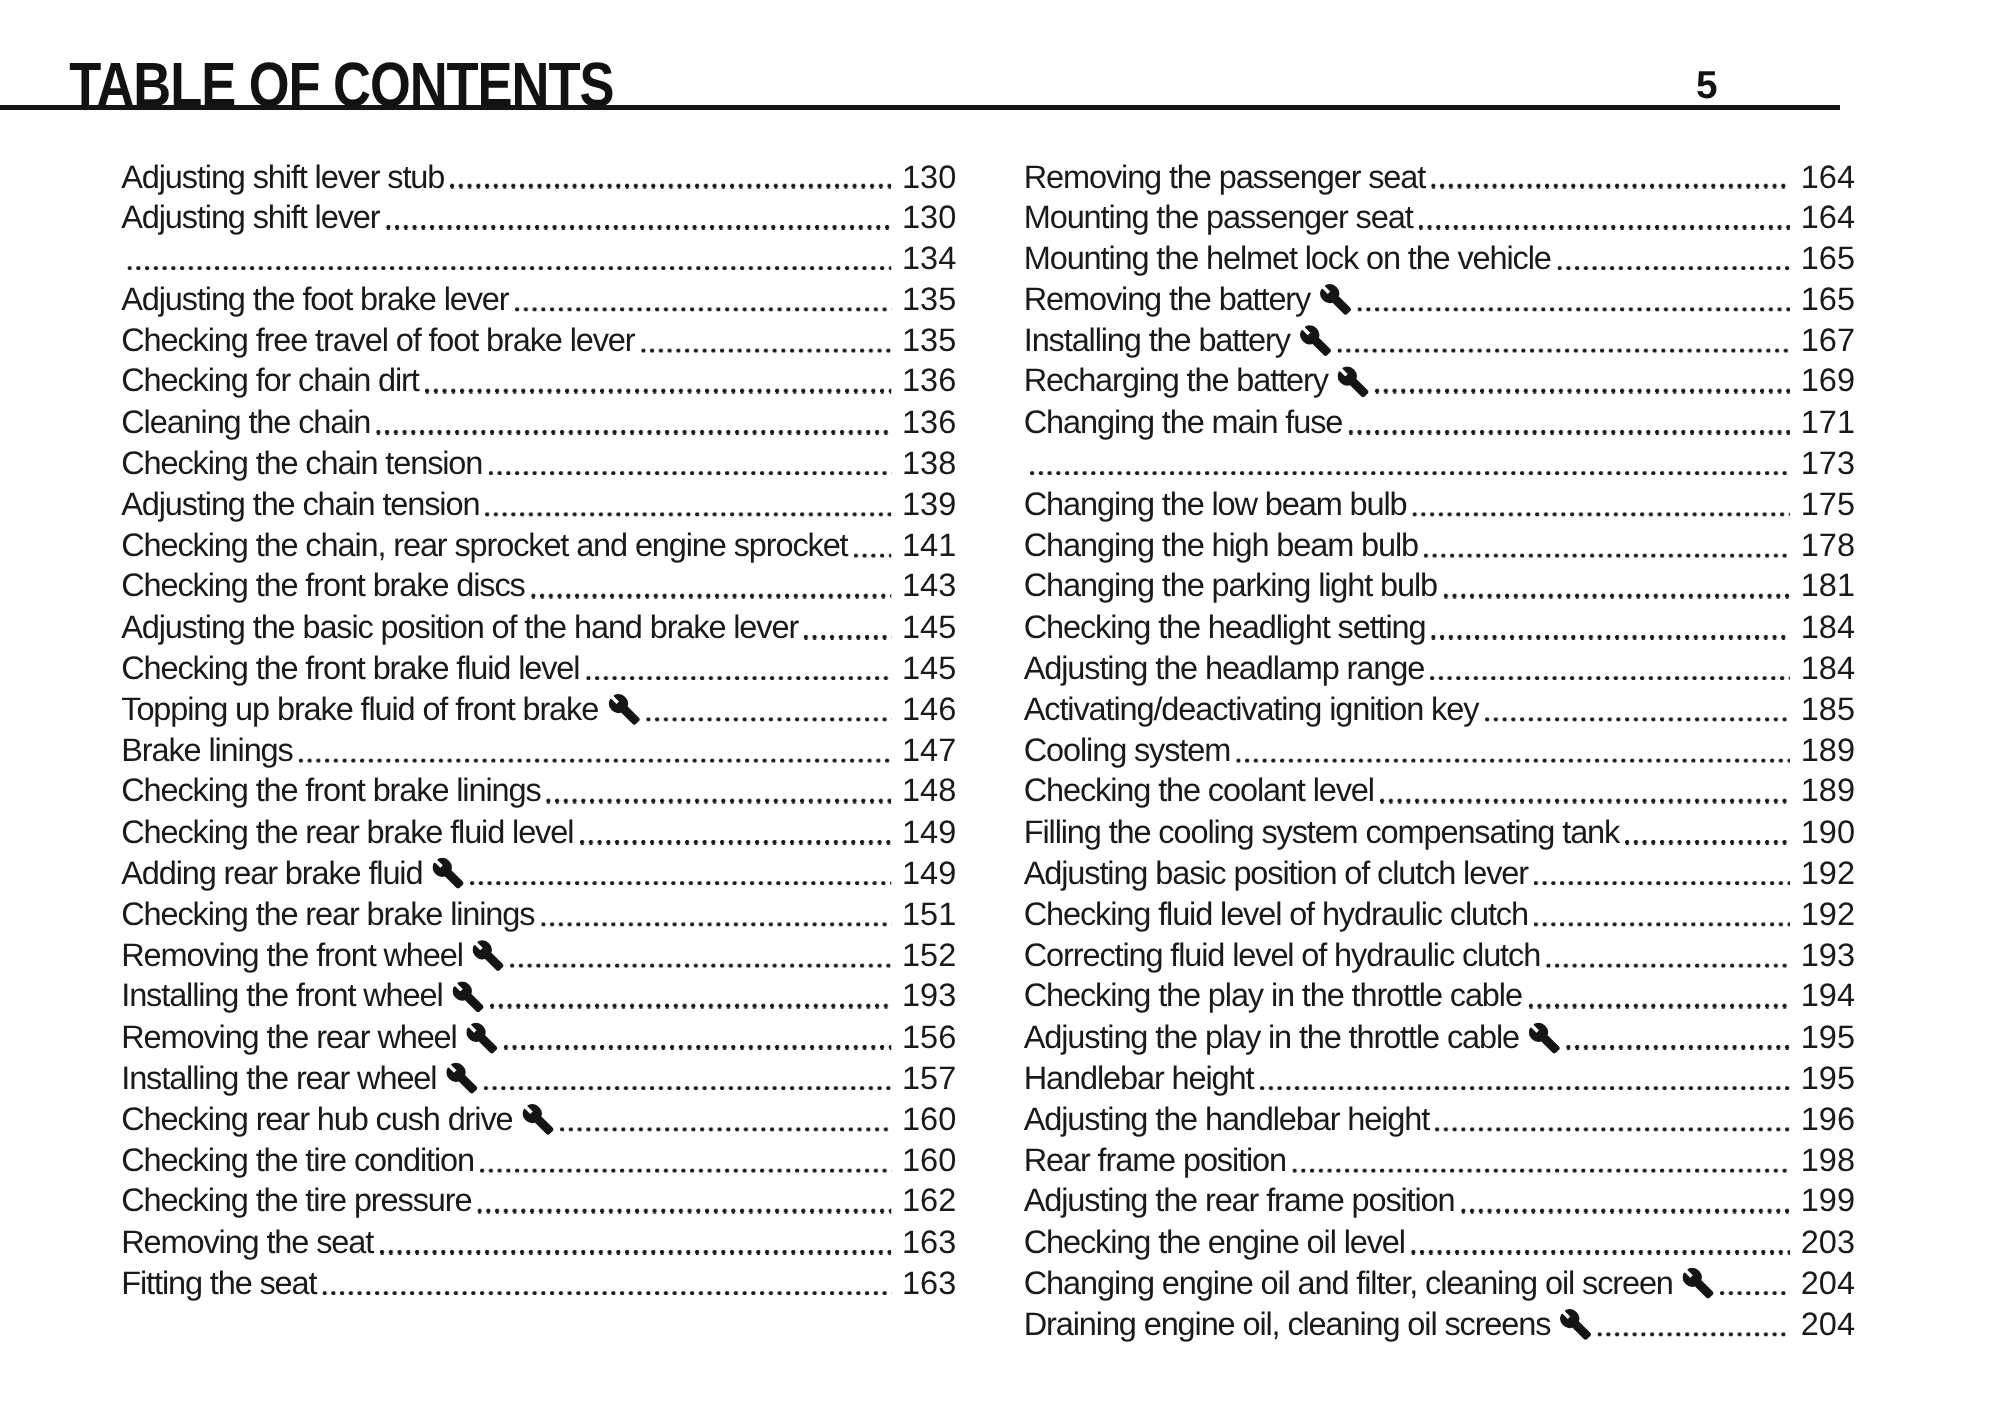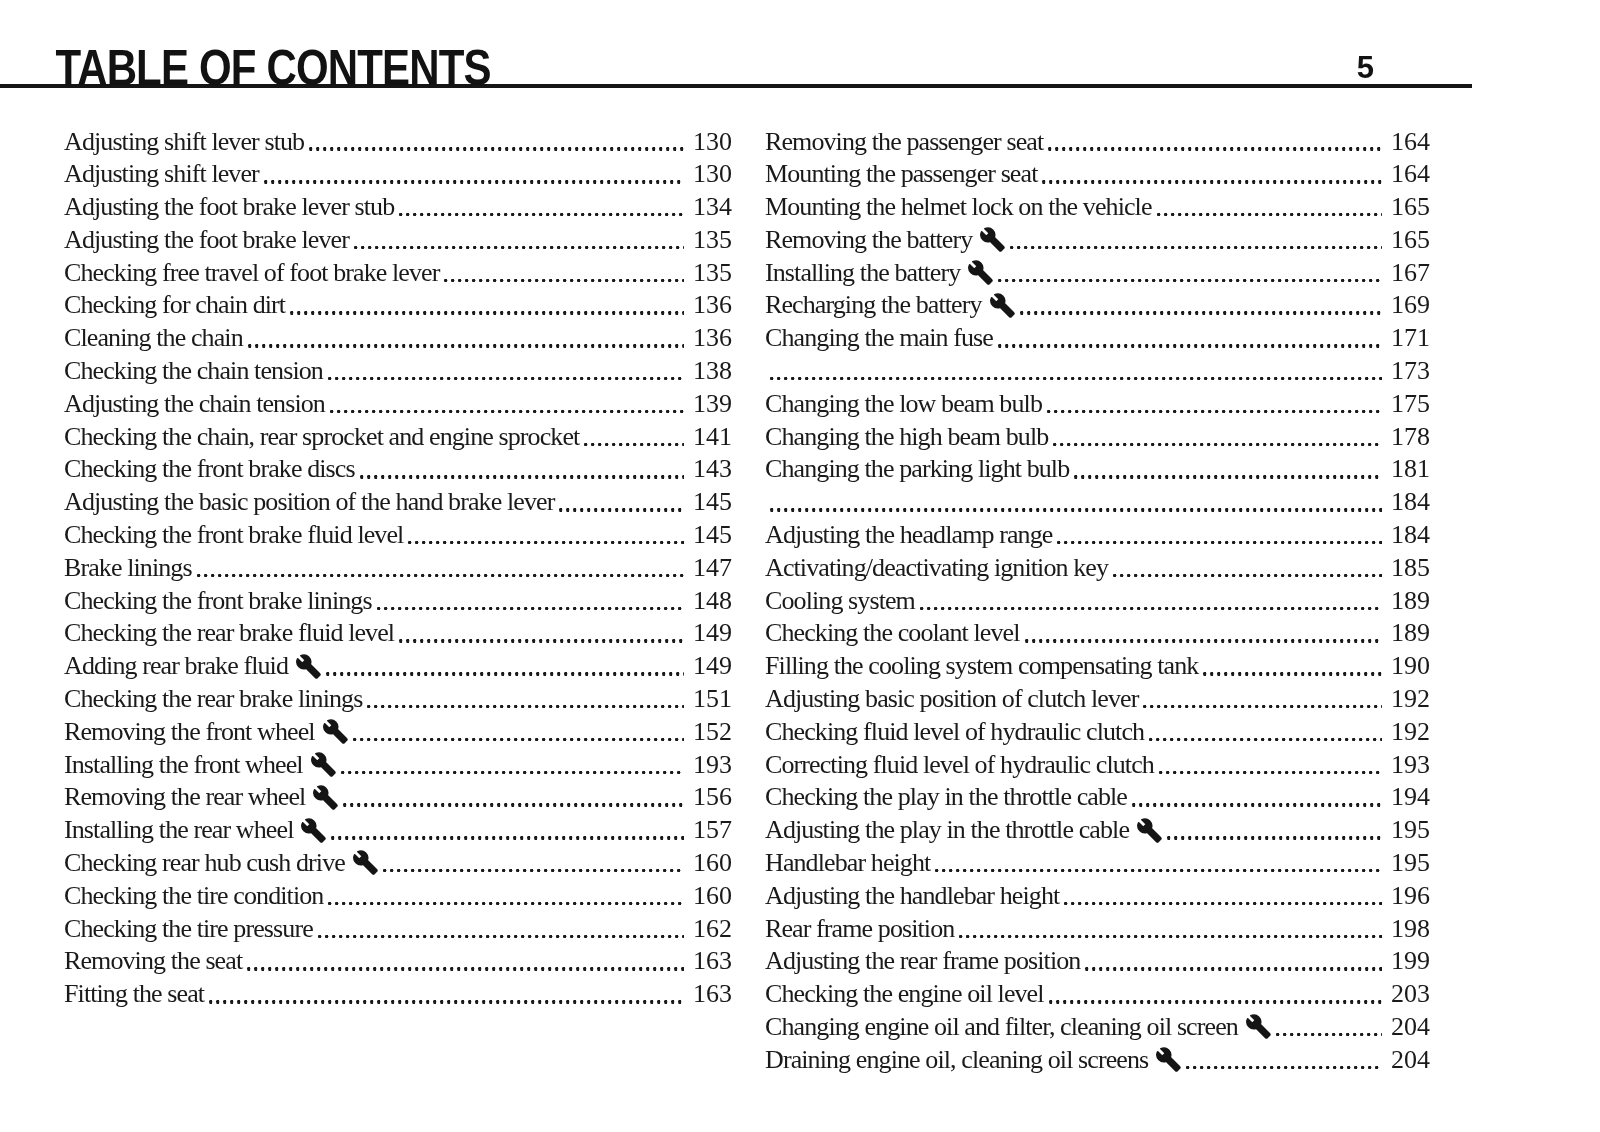--- a/index.html
+++ b/index.html
@@ -52,9 +52,8 @@
   main.columns {
     display: grid;
     grid-template-columns: 668px 665px;
-    column-gap: 33px;
-    margin: 34px 0 0 64px;
-    font-family: Liberation Serif, serif;
+    column-gap: 54px;
+    margin: 34px 0 0 97px;
   }
   .col { display: block; }
   .row {

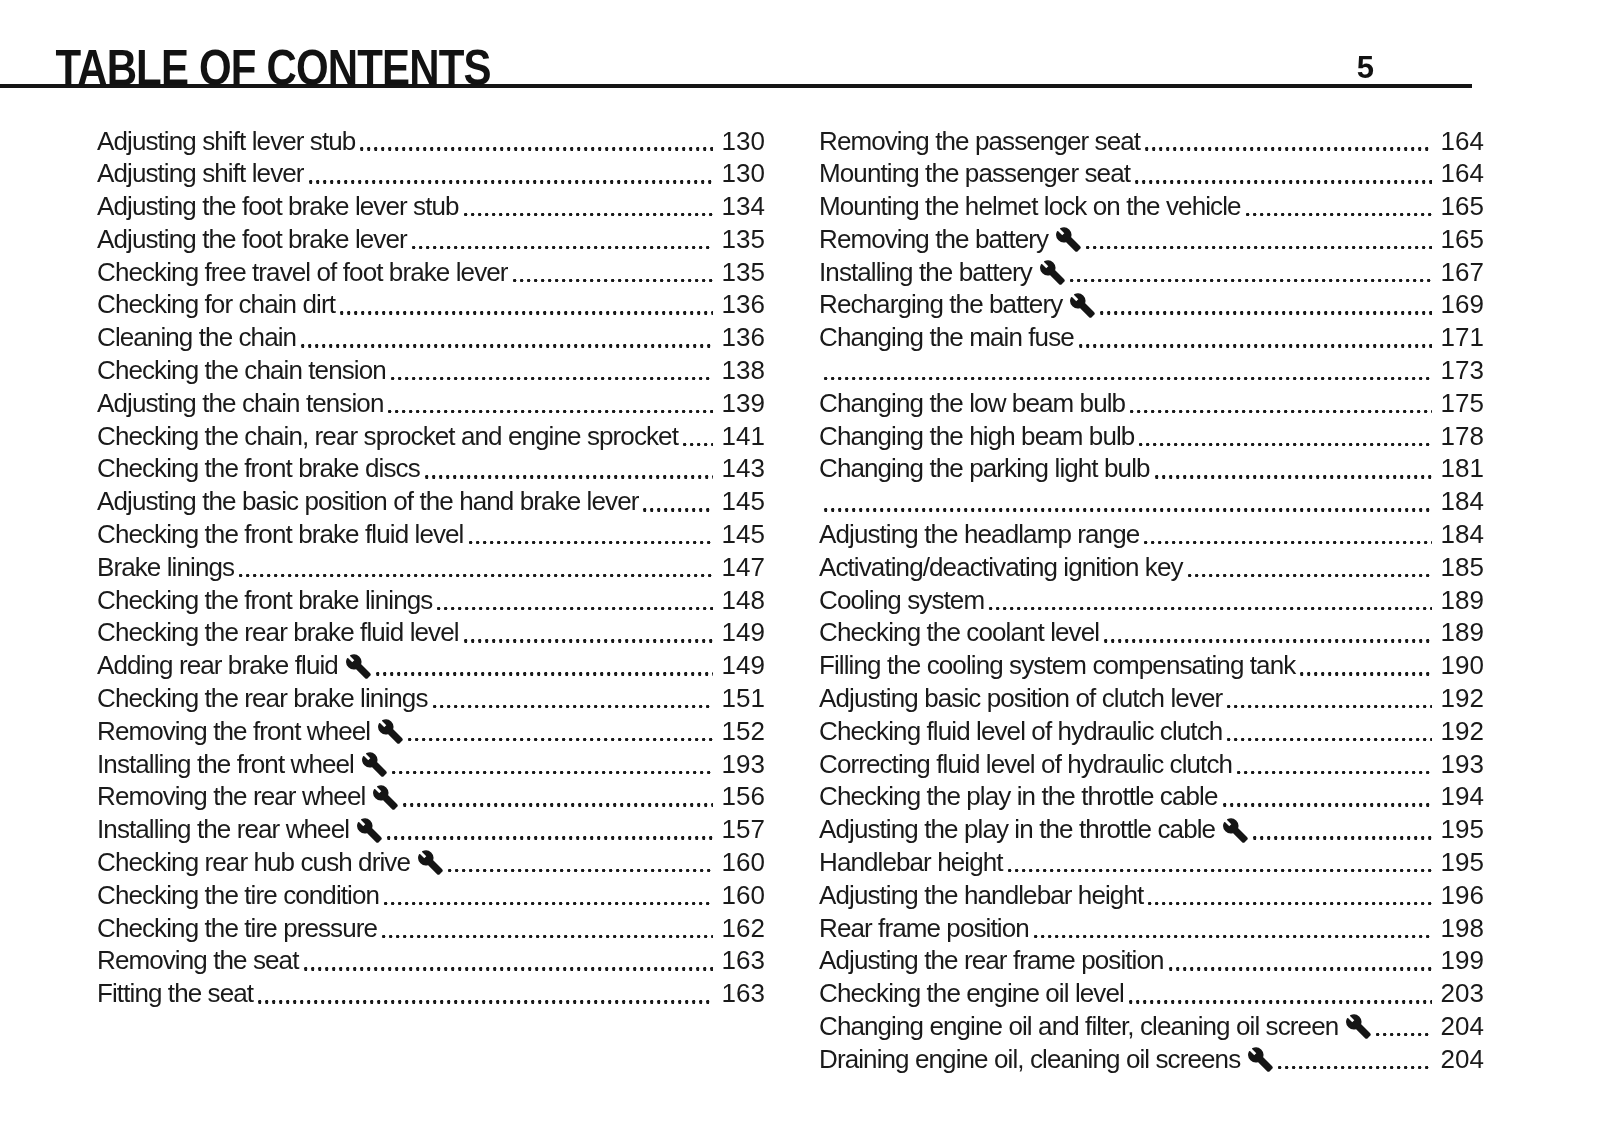--- a/index.html
+++ b/index.html
@@ -113,7 +113,6 @@
           <span class="num">130</span>
         </div>
         <div class="row">
-          <span class="label">Adjusting the foot brake lever stub</span>
           <span class="leader"></span>
           <span class="num">134</span>
         </div>

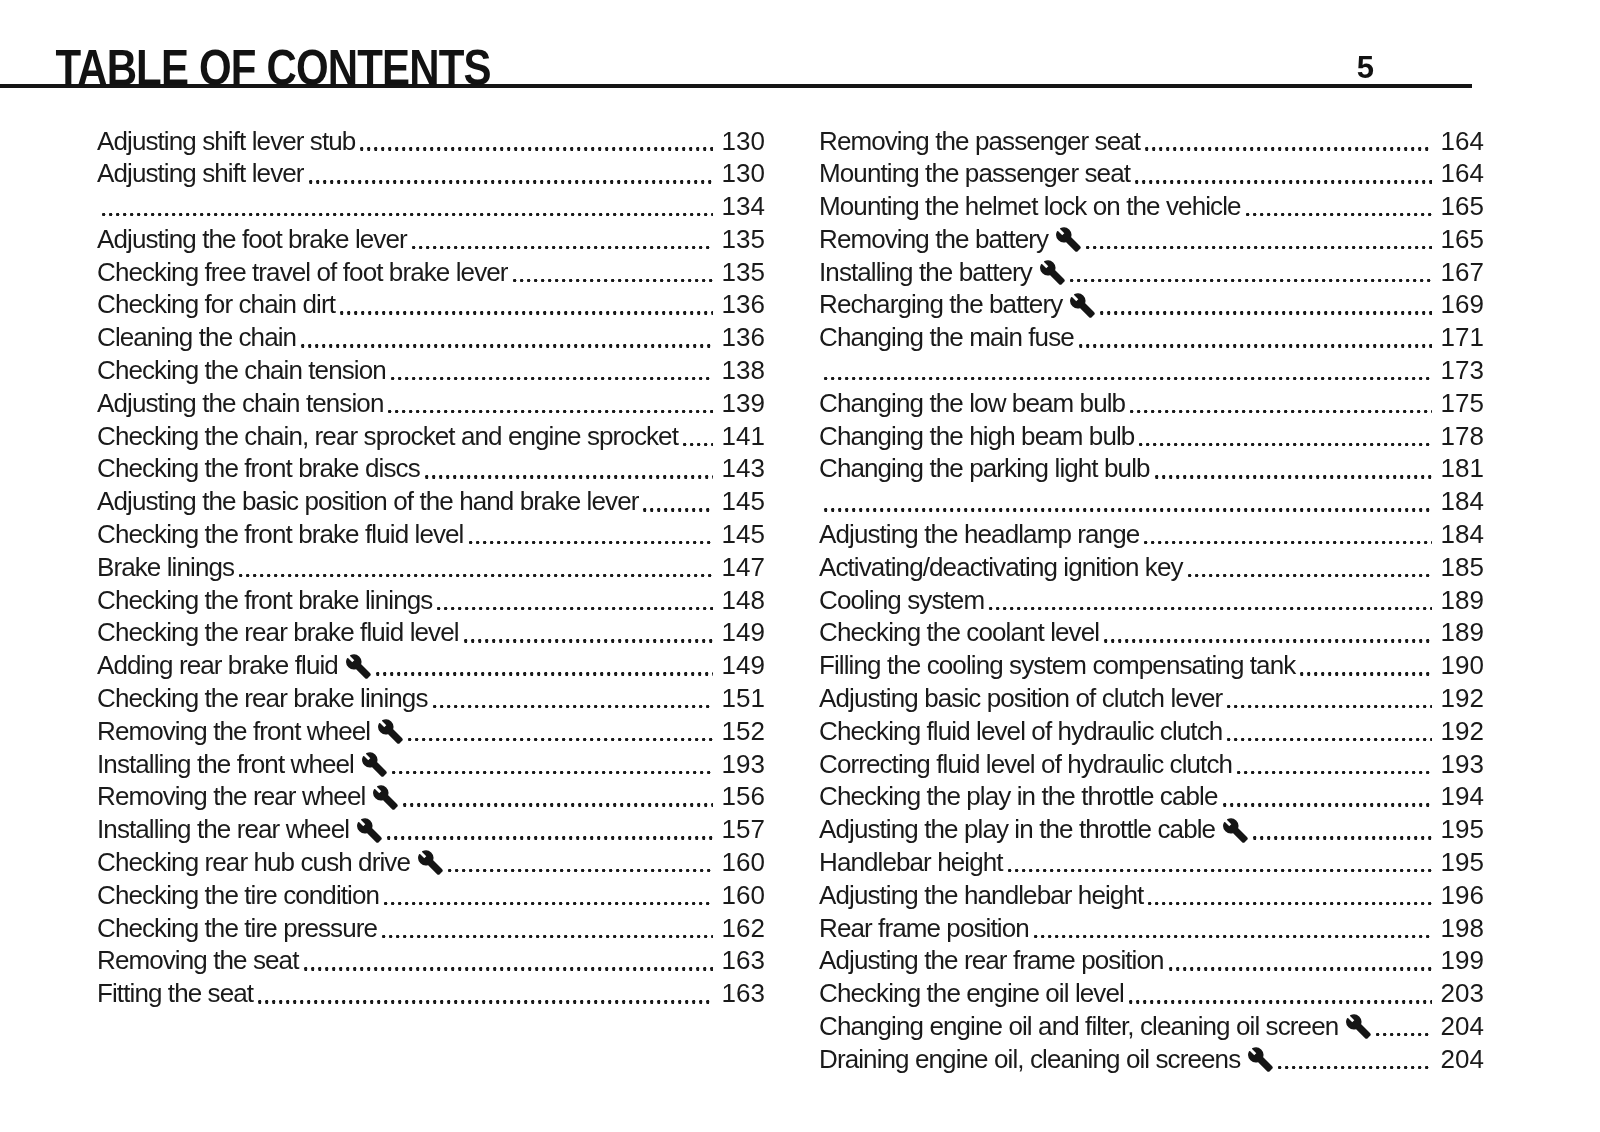--- a/index.html
+++ b/index.html
@@ -320,6 +320,7 @@
           <span class="num">181</span>
         </div>
         <div class="row">
+          <span class="label">Checking the headlight setting</span>
           <span class="leader"></span>
           <span class="num">184</span>
         </div>

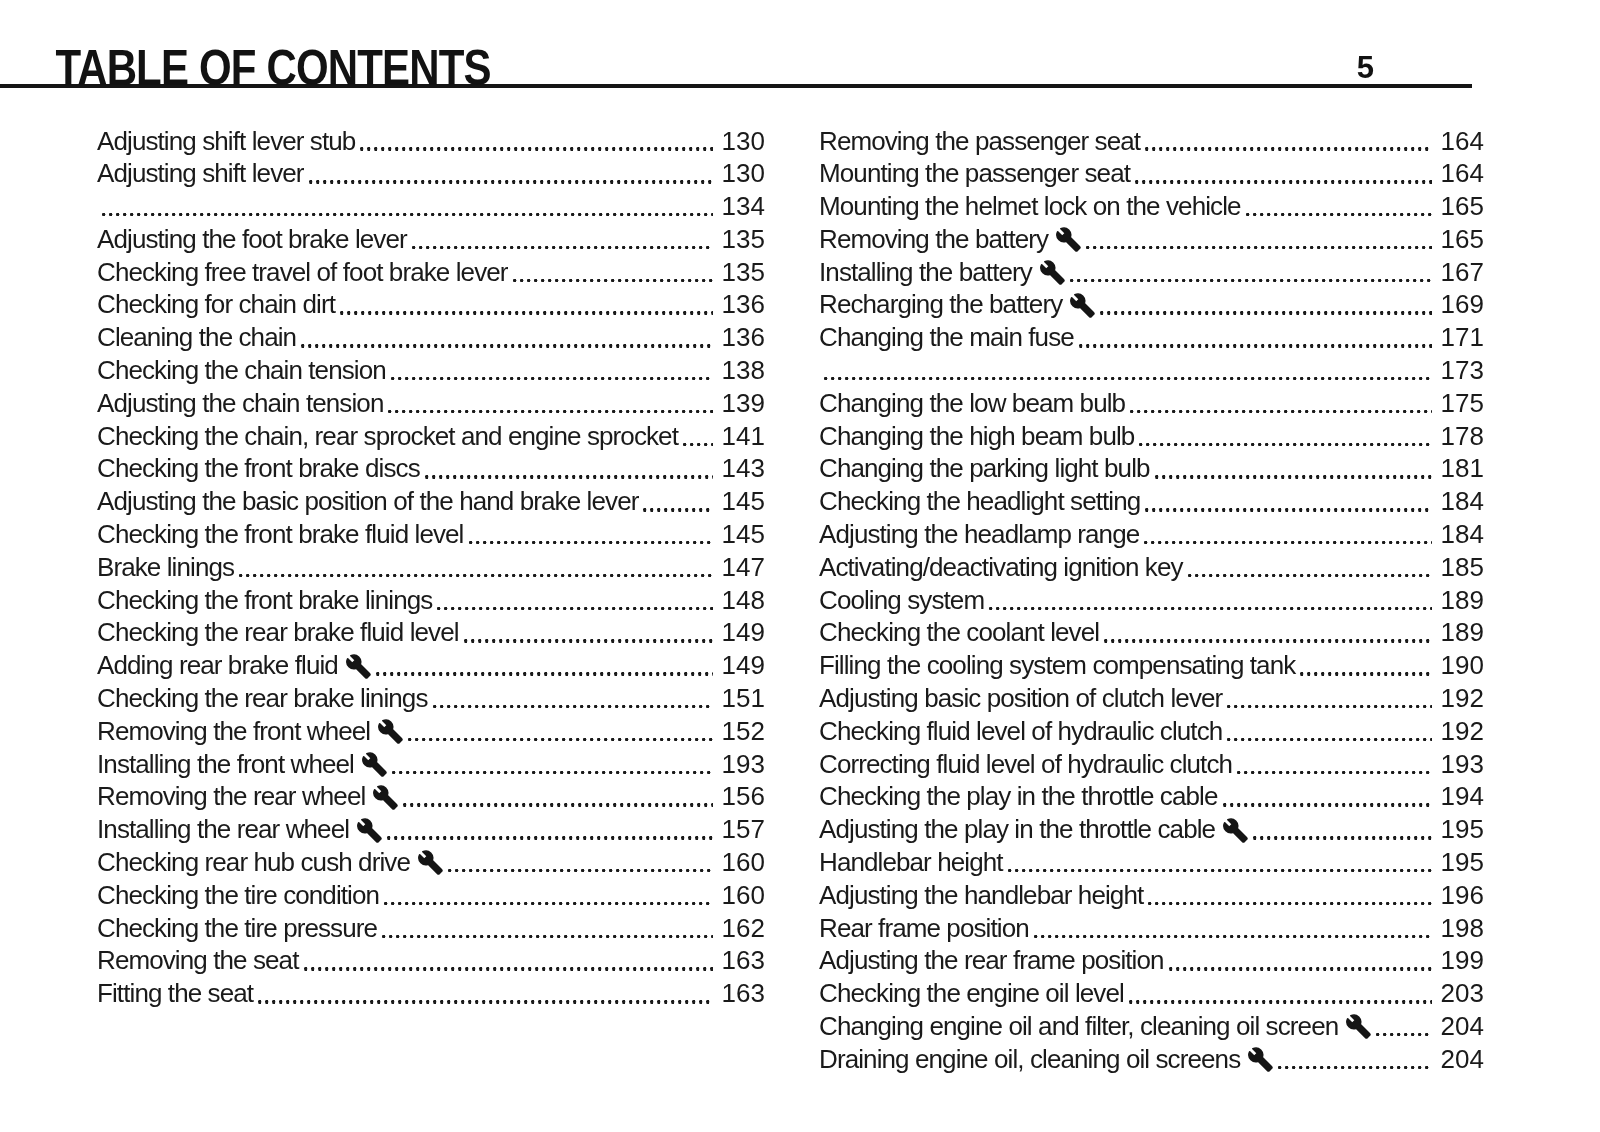--- a/index.html
+++ b/index.html
@@ -167,6 +167,14 @@
           <span class="num">145</span>
         </div>
         <div class="row">
+          <span class="label">Topping up brake fluid of front brake</span>
+          <svg class="wrench" viewBox="0 0 24 24" aria-hidden="true">
+            <path fill="#151515" stroke="#151515" stroke-width="1.6" stroke-linejoin="round" d="M22.7 19l-9.1-9.1c.9-2.3.4-5-1.5-6.9-2-2-5-2.4-7.4-1.3L9 6 6 9 1.6 4.7C.4 7.1.9 10.1 2.9 12.1c1.9 1.9 4.6 2.4 6.9 1.5l9.1 9.1c.4.4 1 .4 1.4 0l2.3-2.3c.5-.4.5-1.1.1-1.4z"></path>
+          </svg>
+          <span class="leader"></span>
+          <span class="num">146</span>
+        </div>
+        <div class="row">
           <span class="label">Brake linings</span>
           <span class="leader"></span>
           <span class="num">147</span>

